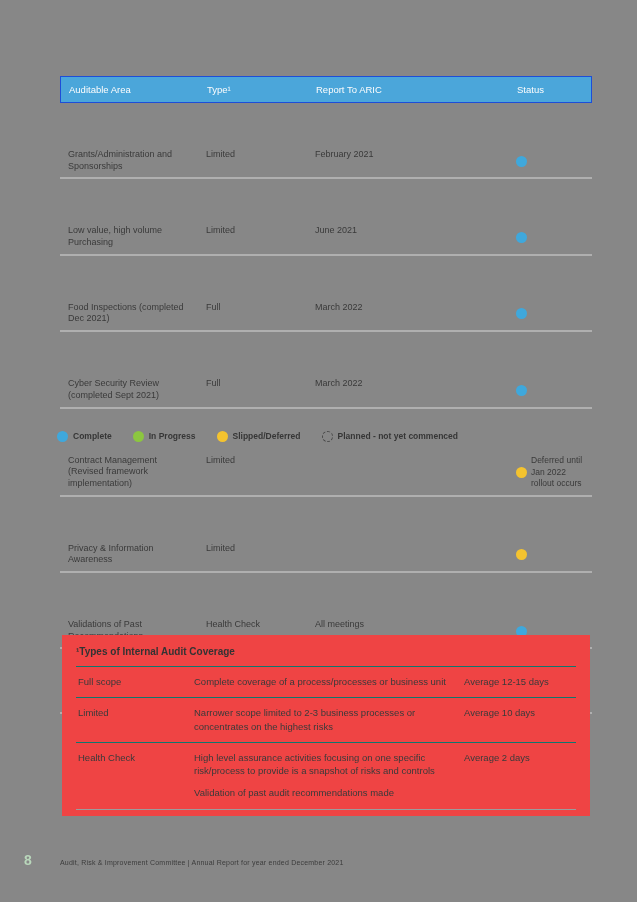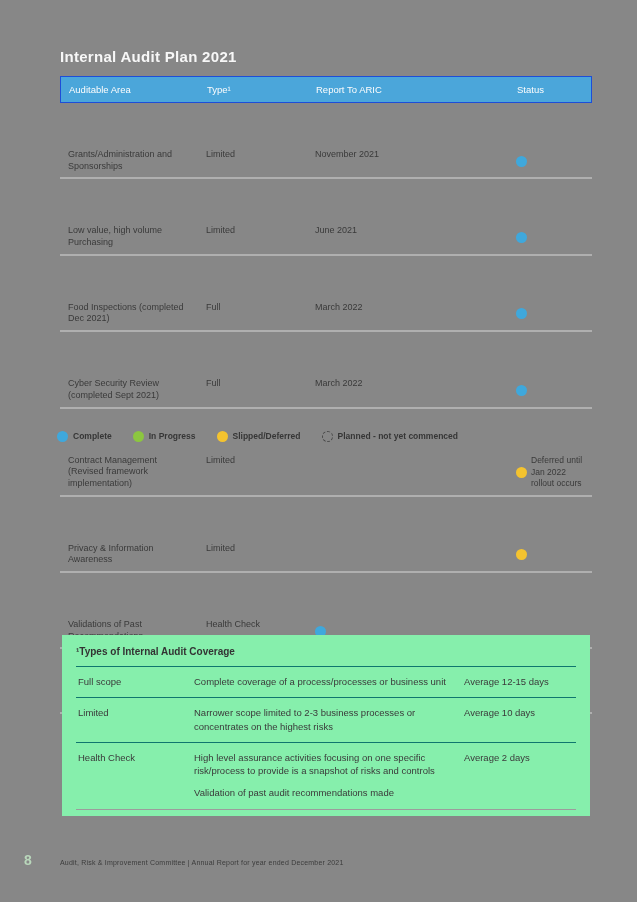--- a/index.html
+++ b/index.html
@@ -70,7 +70,6 @@
 
 <div class="page">
 
-  <div class="title">Internal Audit Plan 2021</div>
 
   <div class="audit-table">
     <div class="thead">

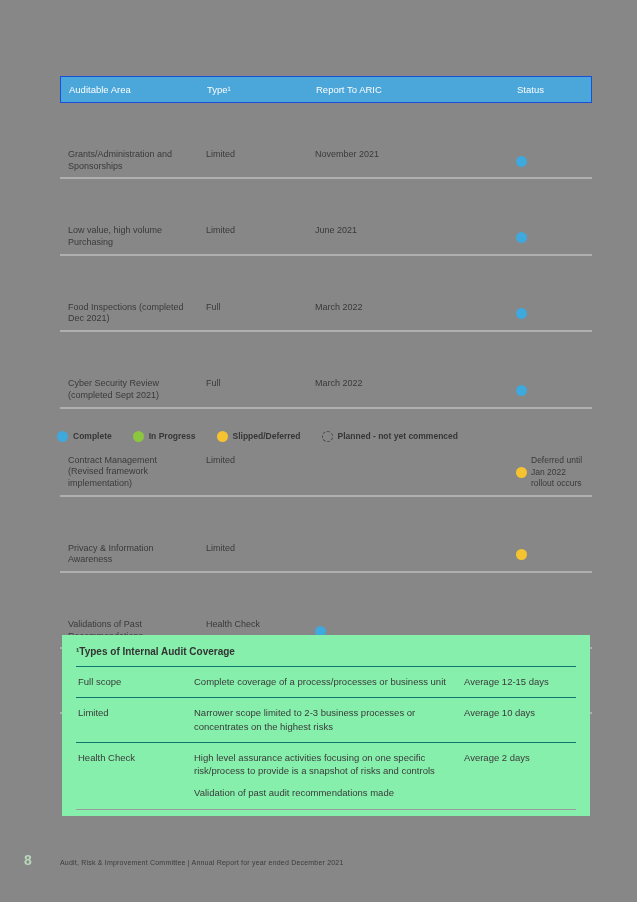--- a/index.html
+++ b/index.html
@@ -82,7 +82,7 @@
     <div class="trow h36">
       <div class="cell">Grants/Administration and Sponsorships</div>
       <div class="cell">Limited</div>
-      <div class="cell">November 2021</div>
+      <div class="cell">February 2021</div>
       <div class="cell status-cell">
         <span class="dot" style="background: rgb(63, 168, 220);"></span>
 

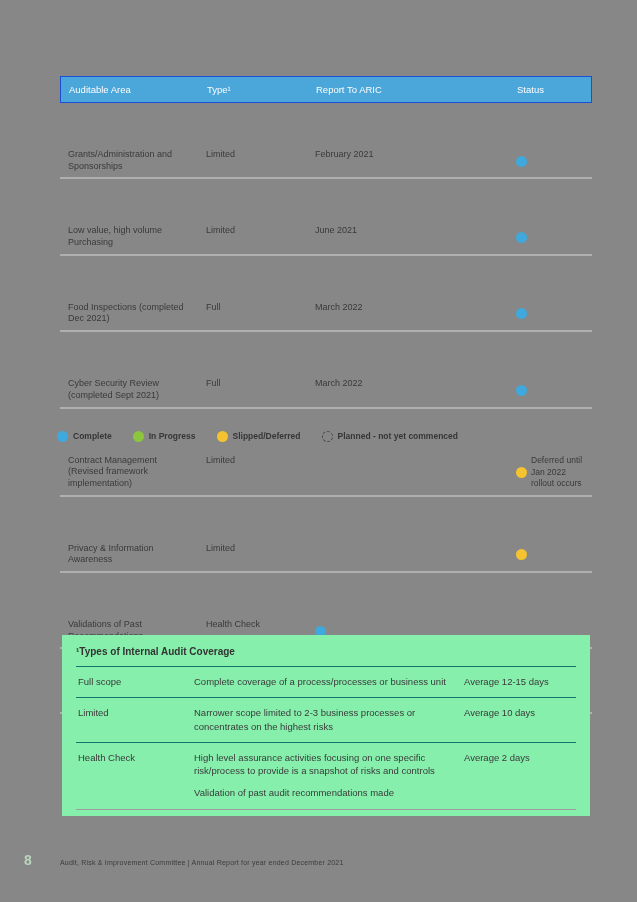--- a/index.html
+++ b/index.html
@@ -141,6 +141,7 @@
     <div class="trow h40">
       <div class="cell">Validations of Past Recommendations</div>
       <div class="cell">Health Check</div>
+      <div class="cell">All meetings</div>
       <div class="cell status-cell">
         <span class="dot" style="background: rgb(63, 168, 220);"></span>
 

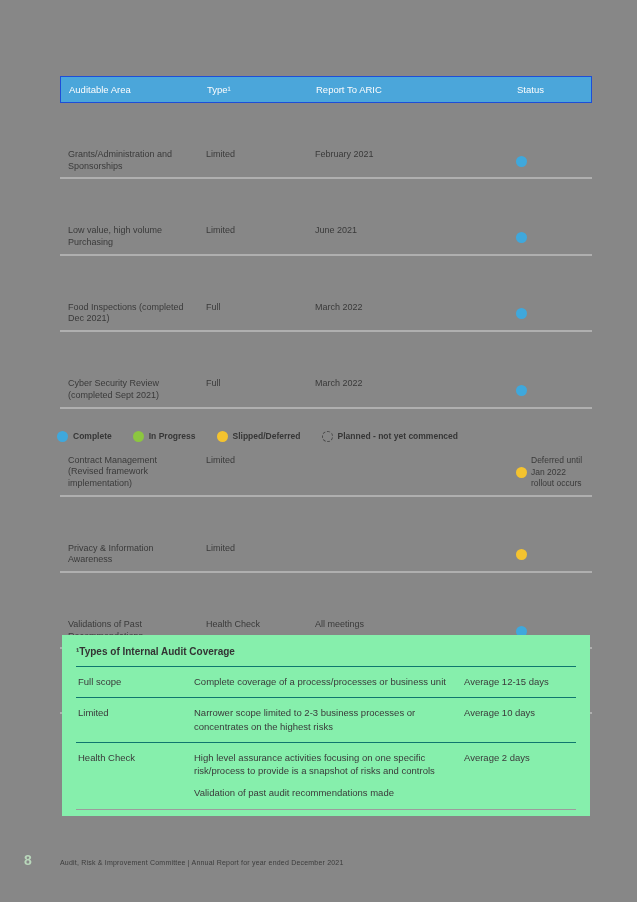--- a/index.html
+++ b/index.html
@@ -43,7 +43,7 @@
   .legend-item .label { font-size:8.5px; font-weight:bold; color:#363636; white-space:nowrap; }
   .coverage-panel {
     position:absolute; left:62px; top:635px; width:528px;
-    background:#86efac; padding:11px 14px 6px 14px;
+    background:#ef4444; padding:11px 14px 6px 14px;
   }
   .coverage-title { font-size:10px; font-weight:bold; color:#333; margin-bottom:9px; }
   .cov-row {

